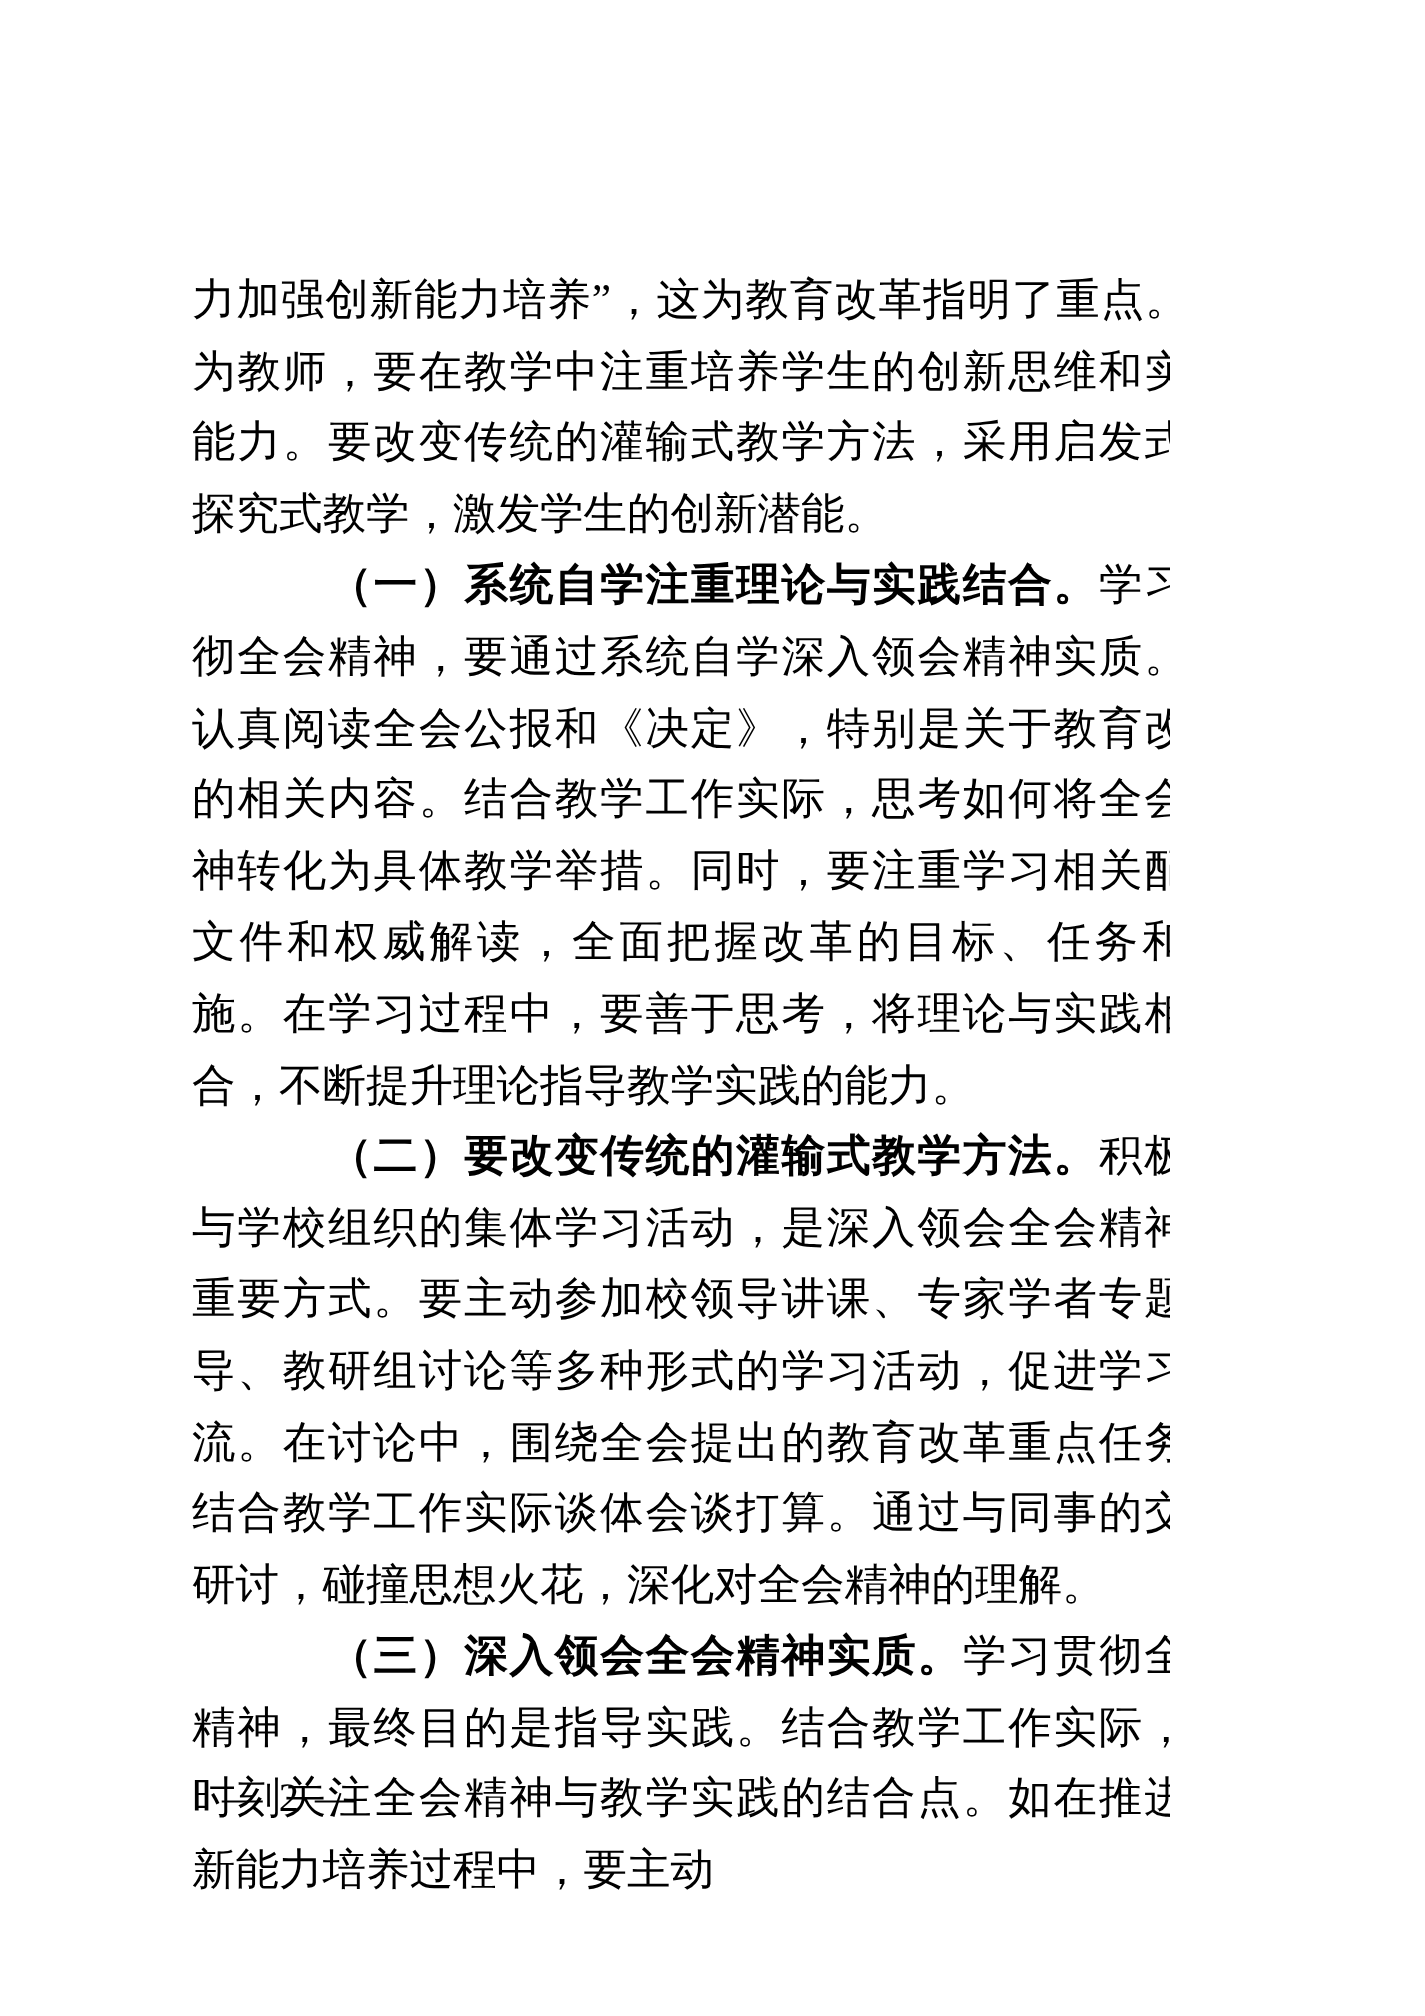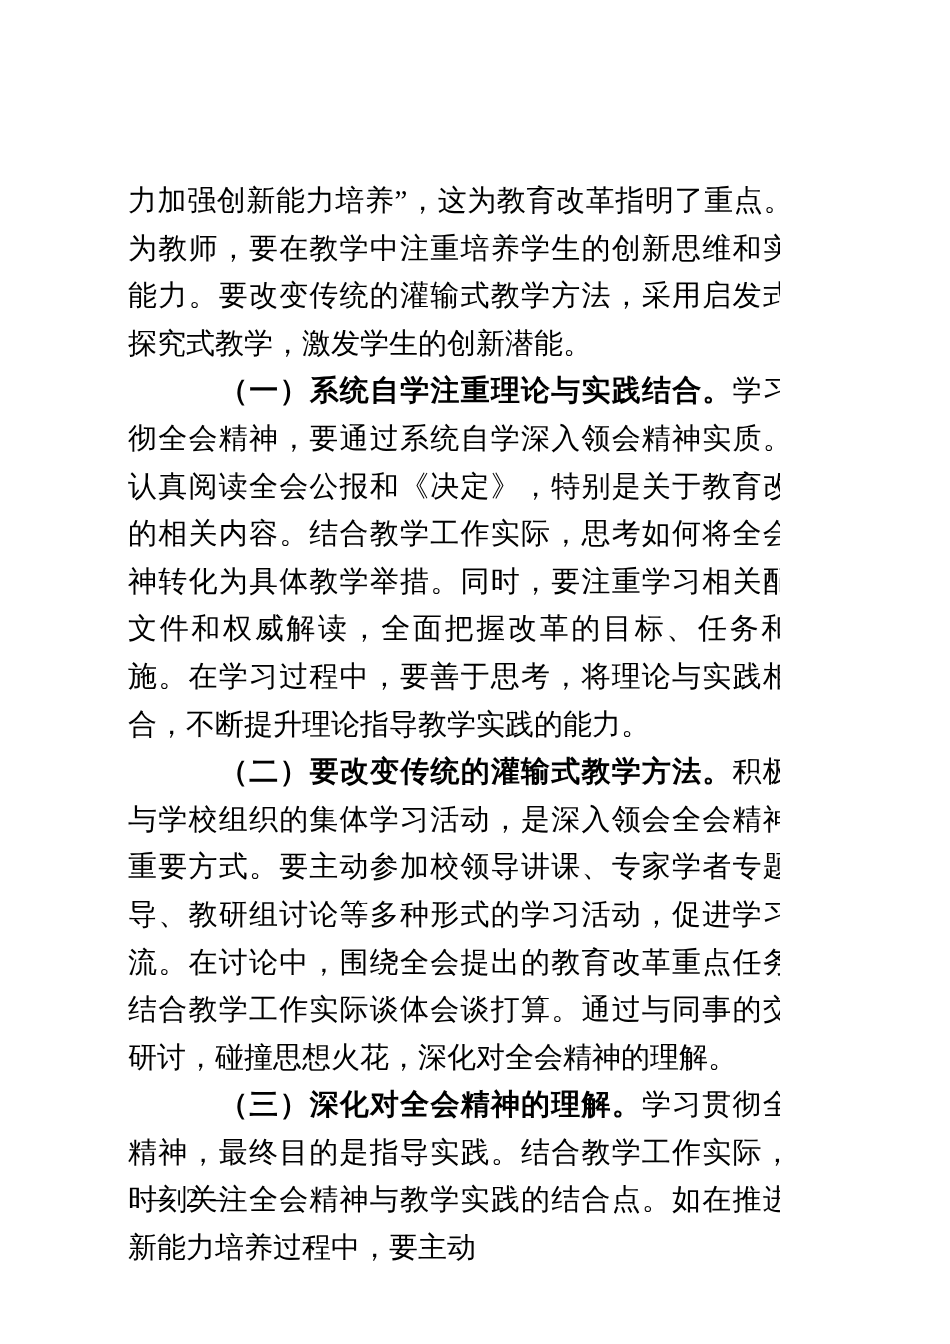--- a/index.html
+++ b/index.html
@@ -59,7 +59,7 @@
 
     <p class="par indent"><span class="lead">（二）要改变传统的灌输式教学方法。</span><span>积极参与学校组织的集体学习活动，是深入领会全会精神的重要方式。要主动参加校领导讲课、专家学者专题辅导、教研组讨论等多种形式的学习活动，促进学习交流。在讨论中，围绕全会提出的教育改革重点任务，结合教学工作实际谈体会谈打算。通过与同事的交流研讨，碰撞思想火花，深化对全会精神的理解。</span></p>
 
-    <p class="par indent"><span class="lead">（三）深化对全会精神的理解。</span><span>学习贯彻全会精神，最终目的是指导实践。结合教学工作实际，要时刻关注全会精神与教学实践的结合点。如在推进创新能力培养过程中，要主动</span></p>
+    <p class="par indent"><span class="lead">（三）深入领会全会精神实质。</span><span>学习贯彻全会精神，最终目的是指导实践。结合教学工作实际，要时刻关注全会精神与教学实践的结合点。如在推进创新能力培养过程中，要主动</span></p>
 
   </div>
 

